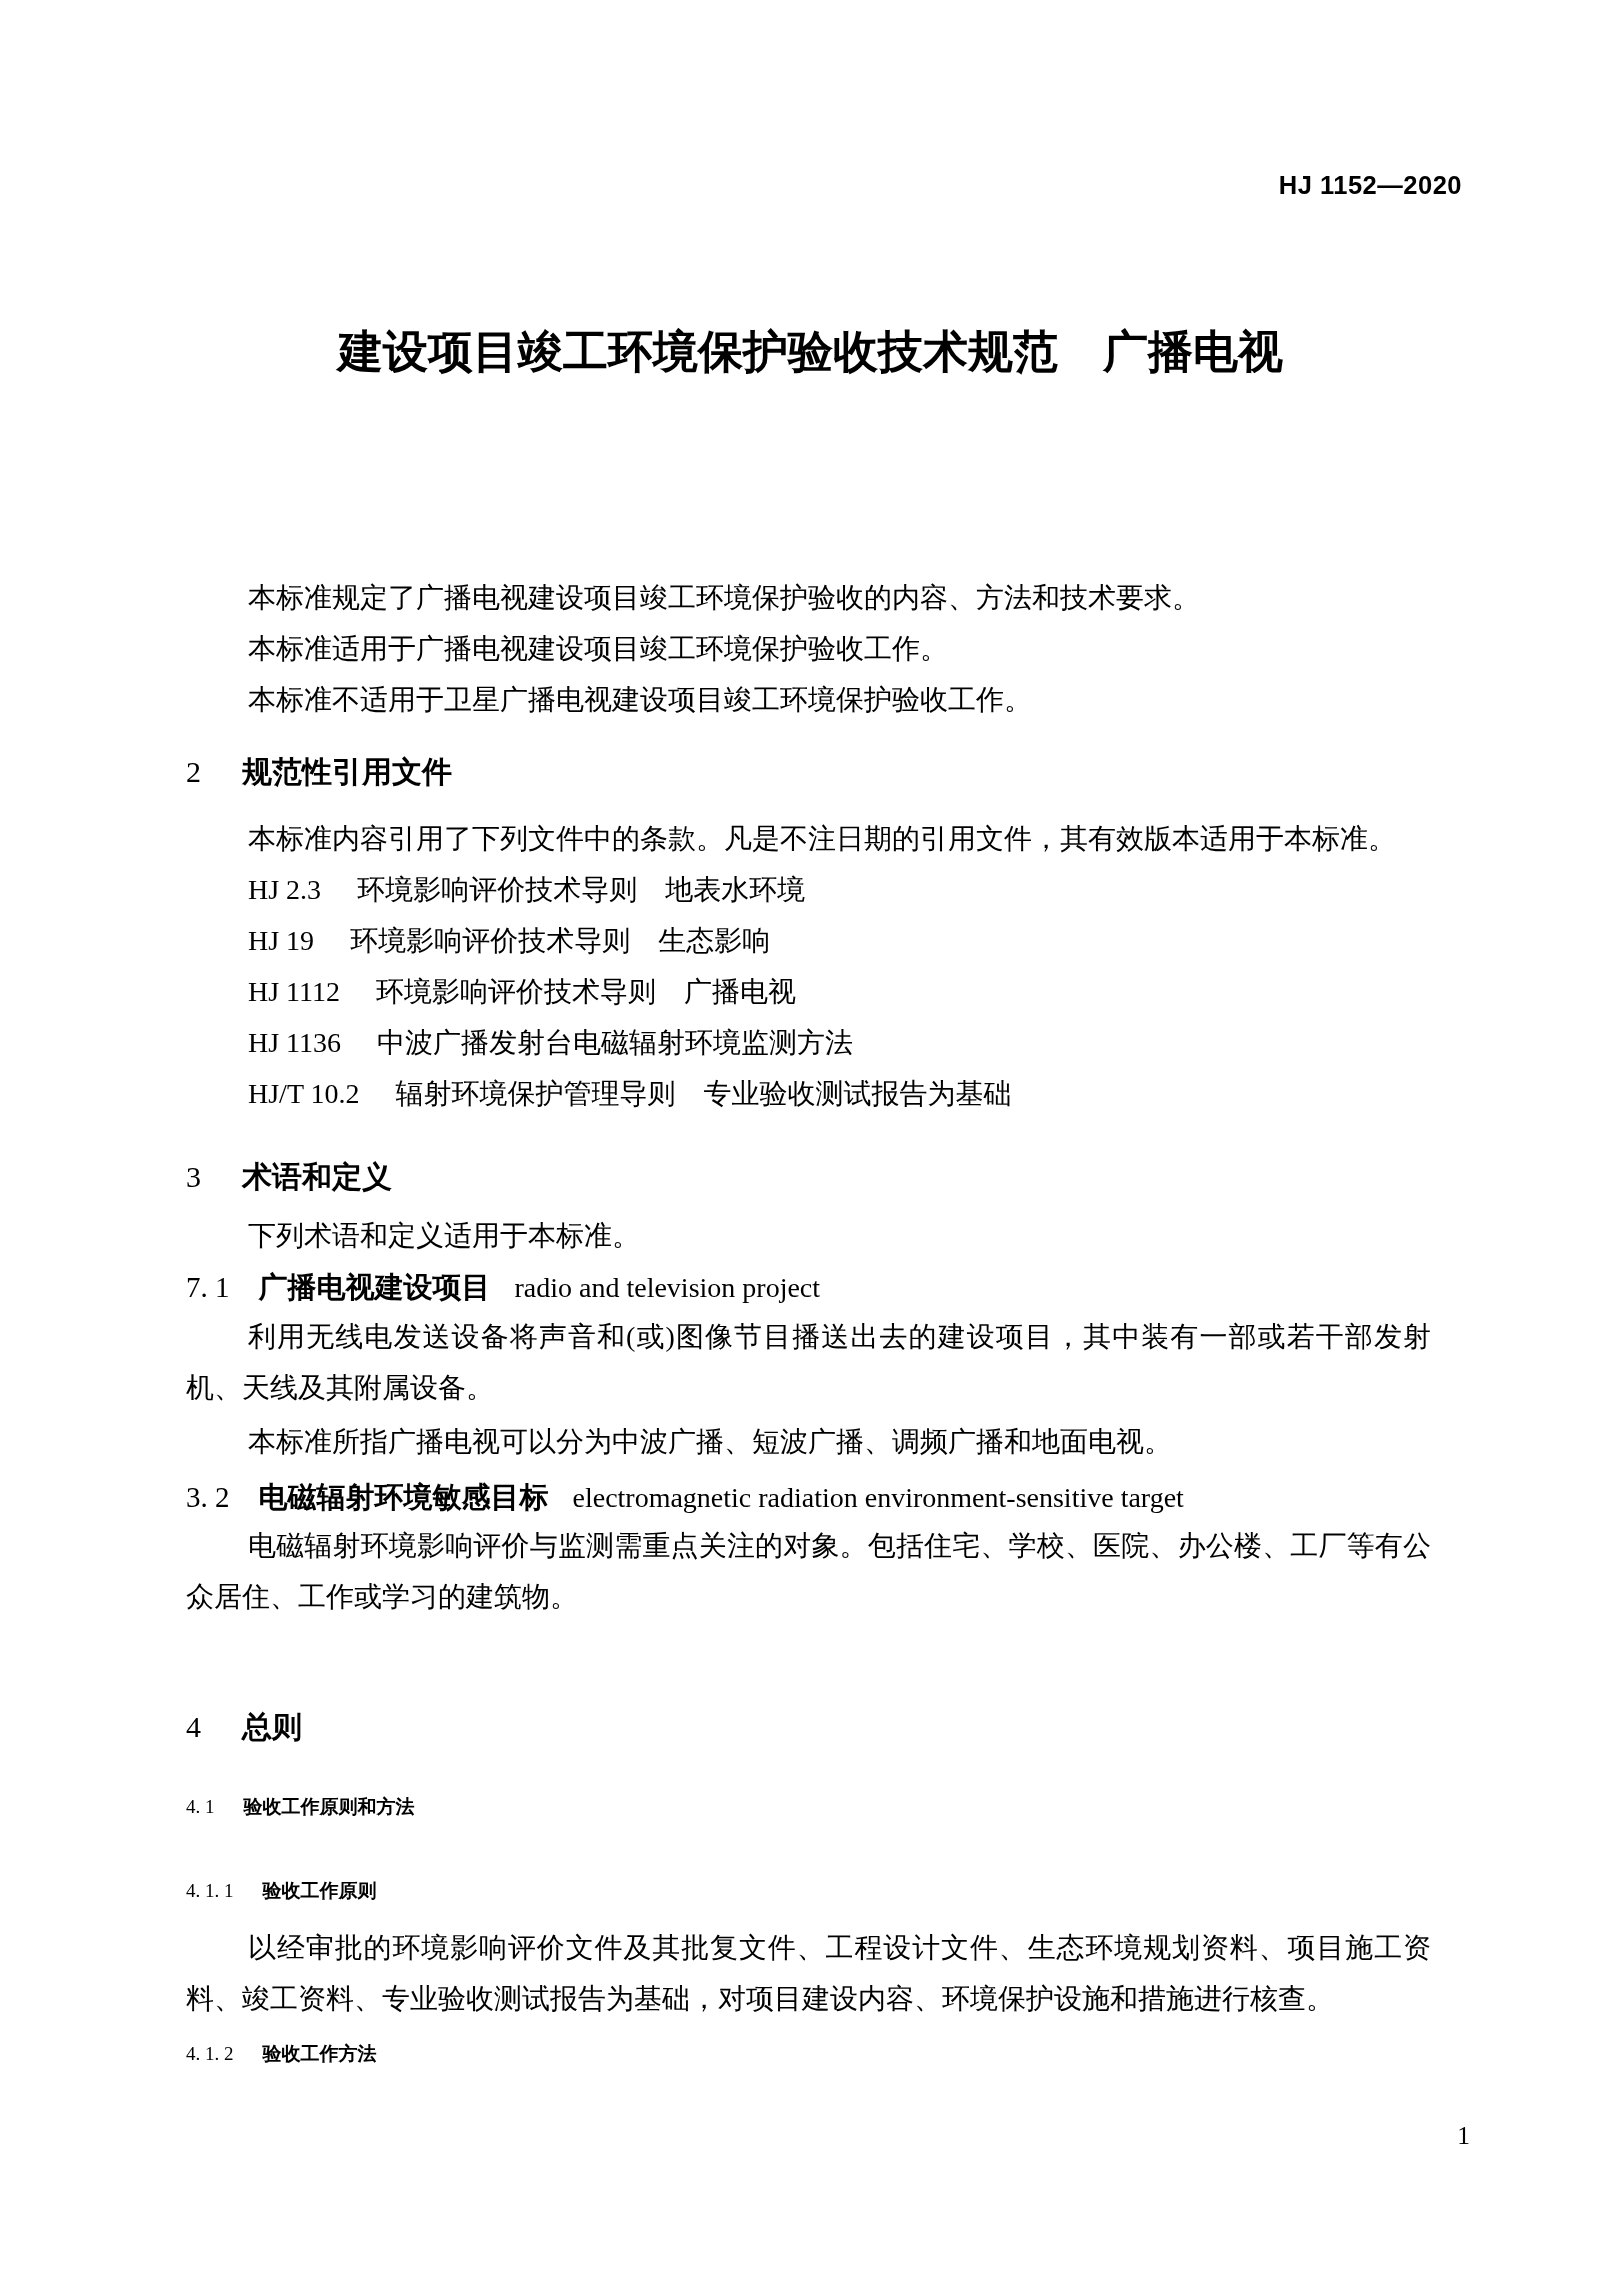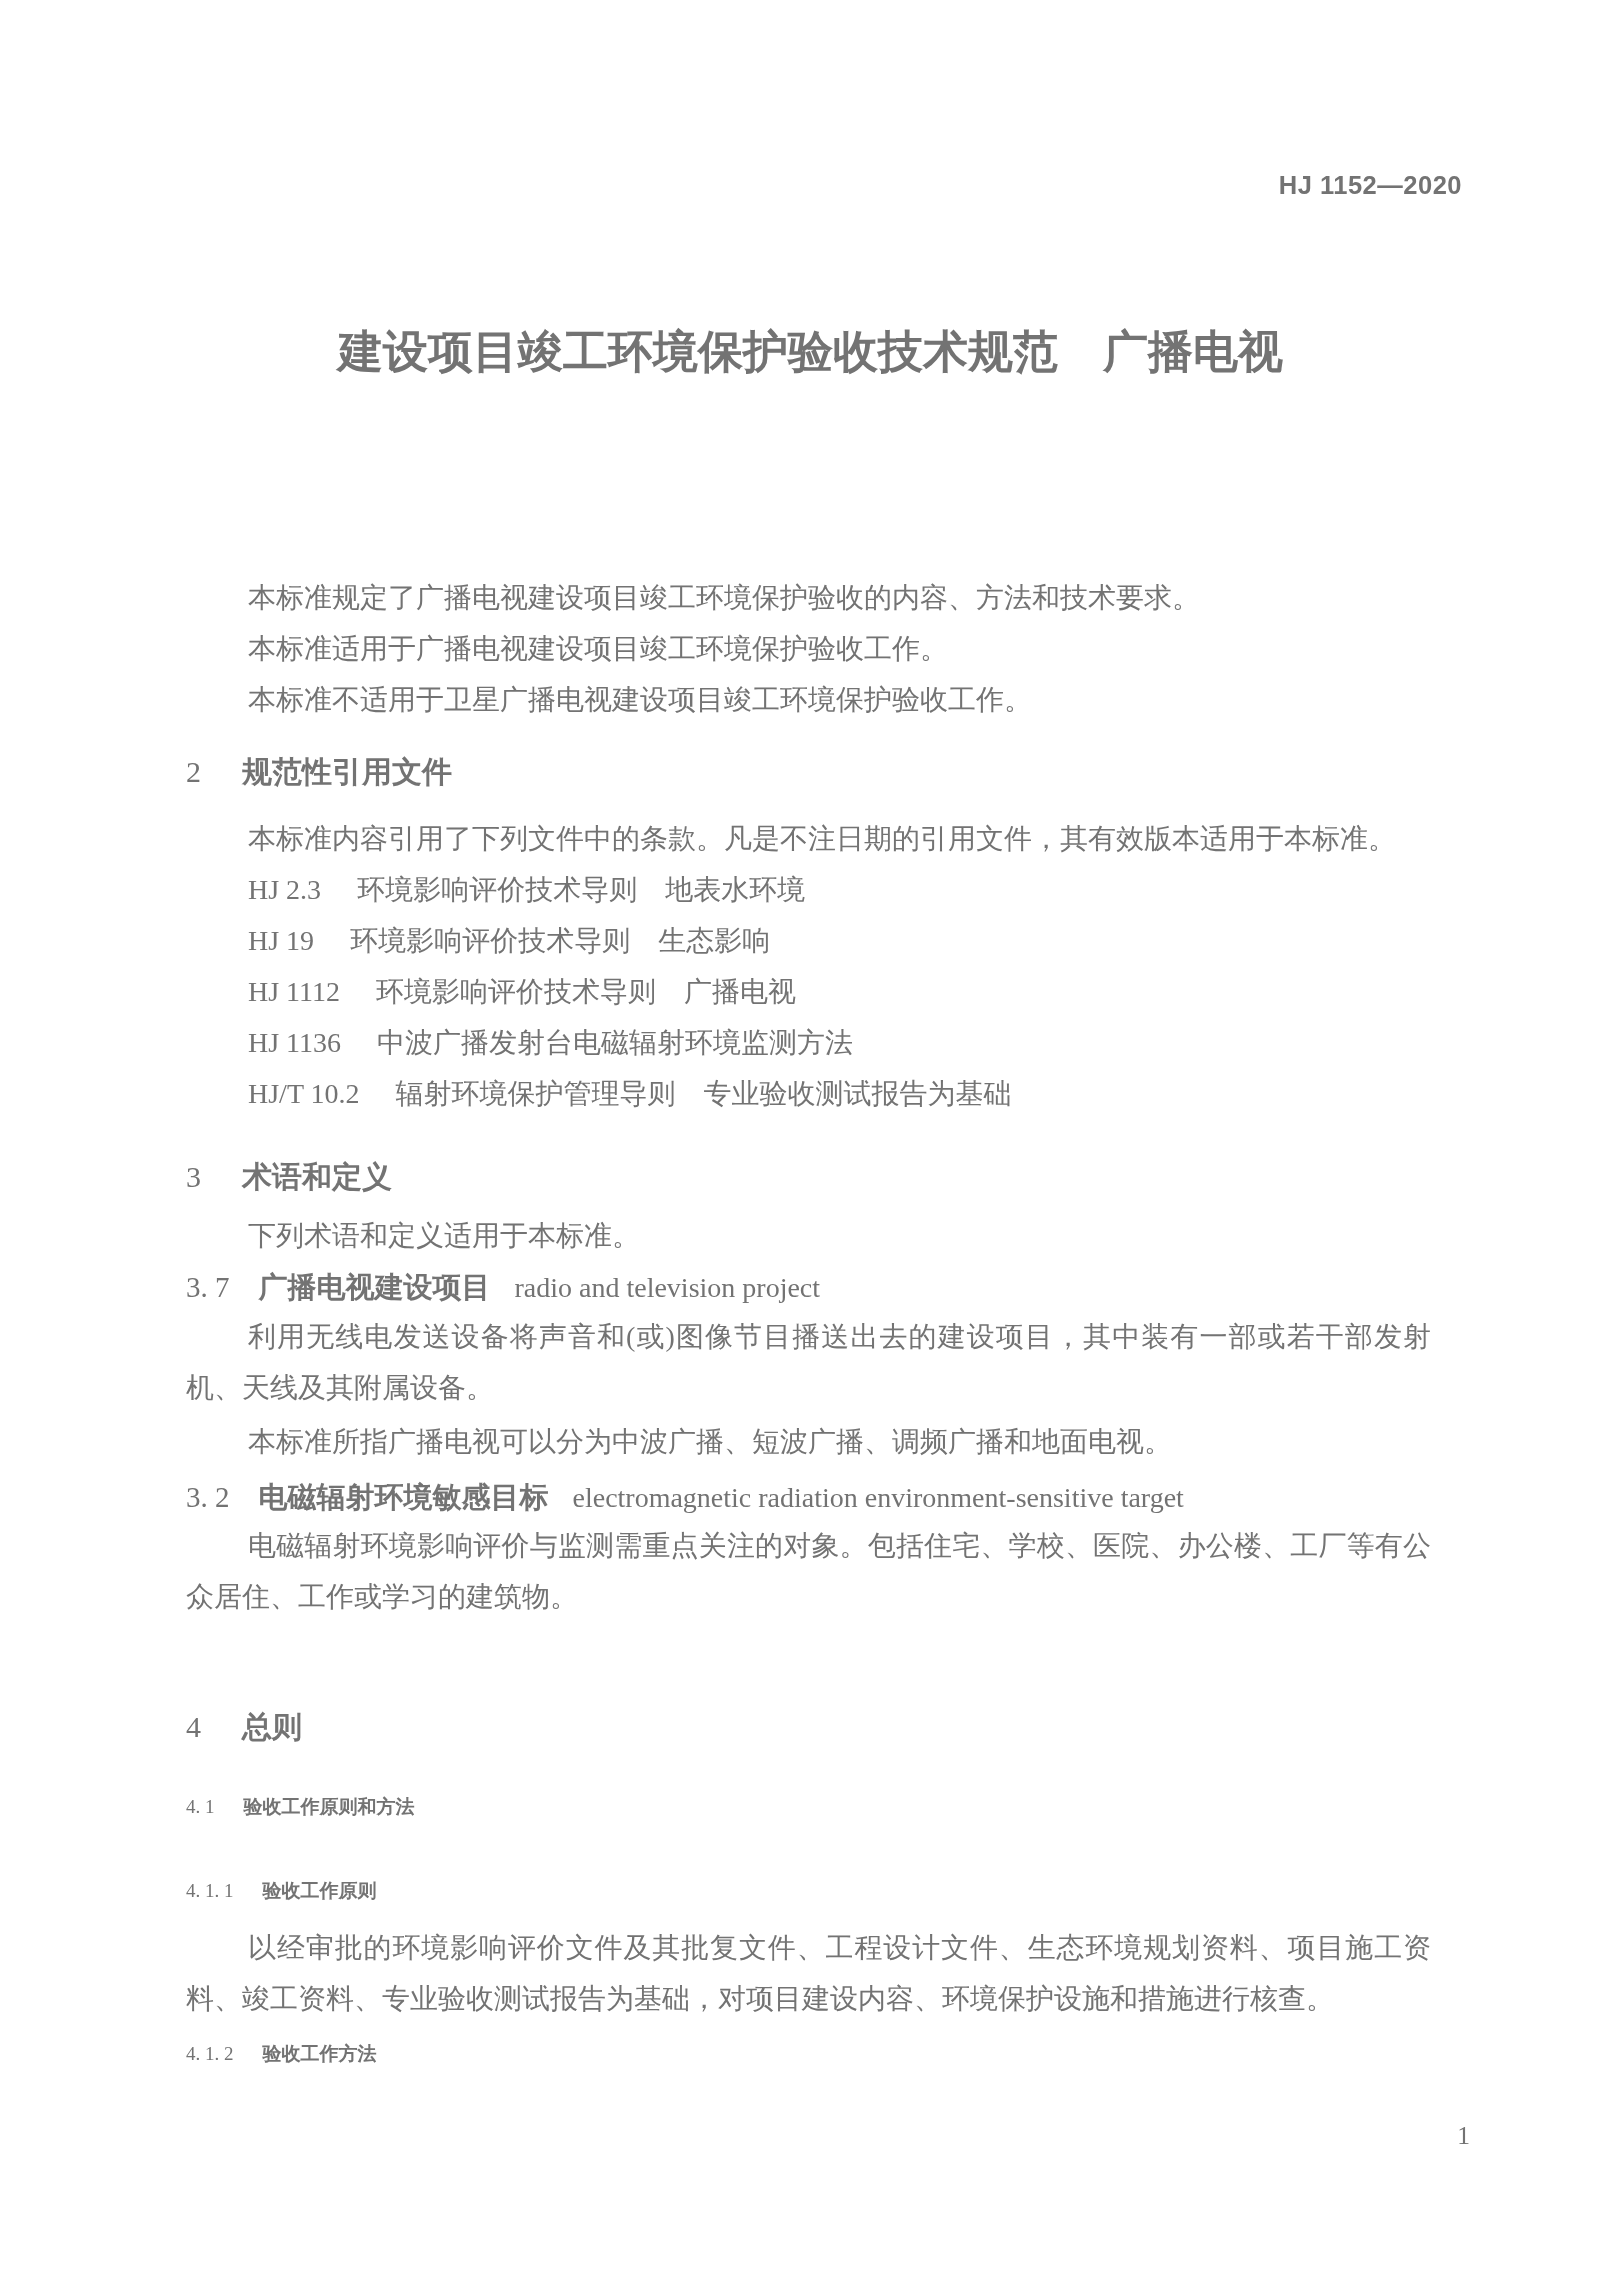--- a/index.html
+++ b/index.html
@@ -8,7 +8,7 @@
     position:relative;
     width:1621px; height:2293px;
     background:#ffffff;
-    color:#737373;
+    color:#000000;
     font-family:"Liberation Serif","DejaVu Serif",serif;
     overflow:hidden;
   }

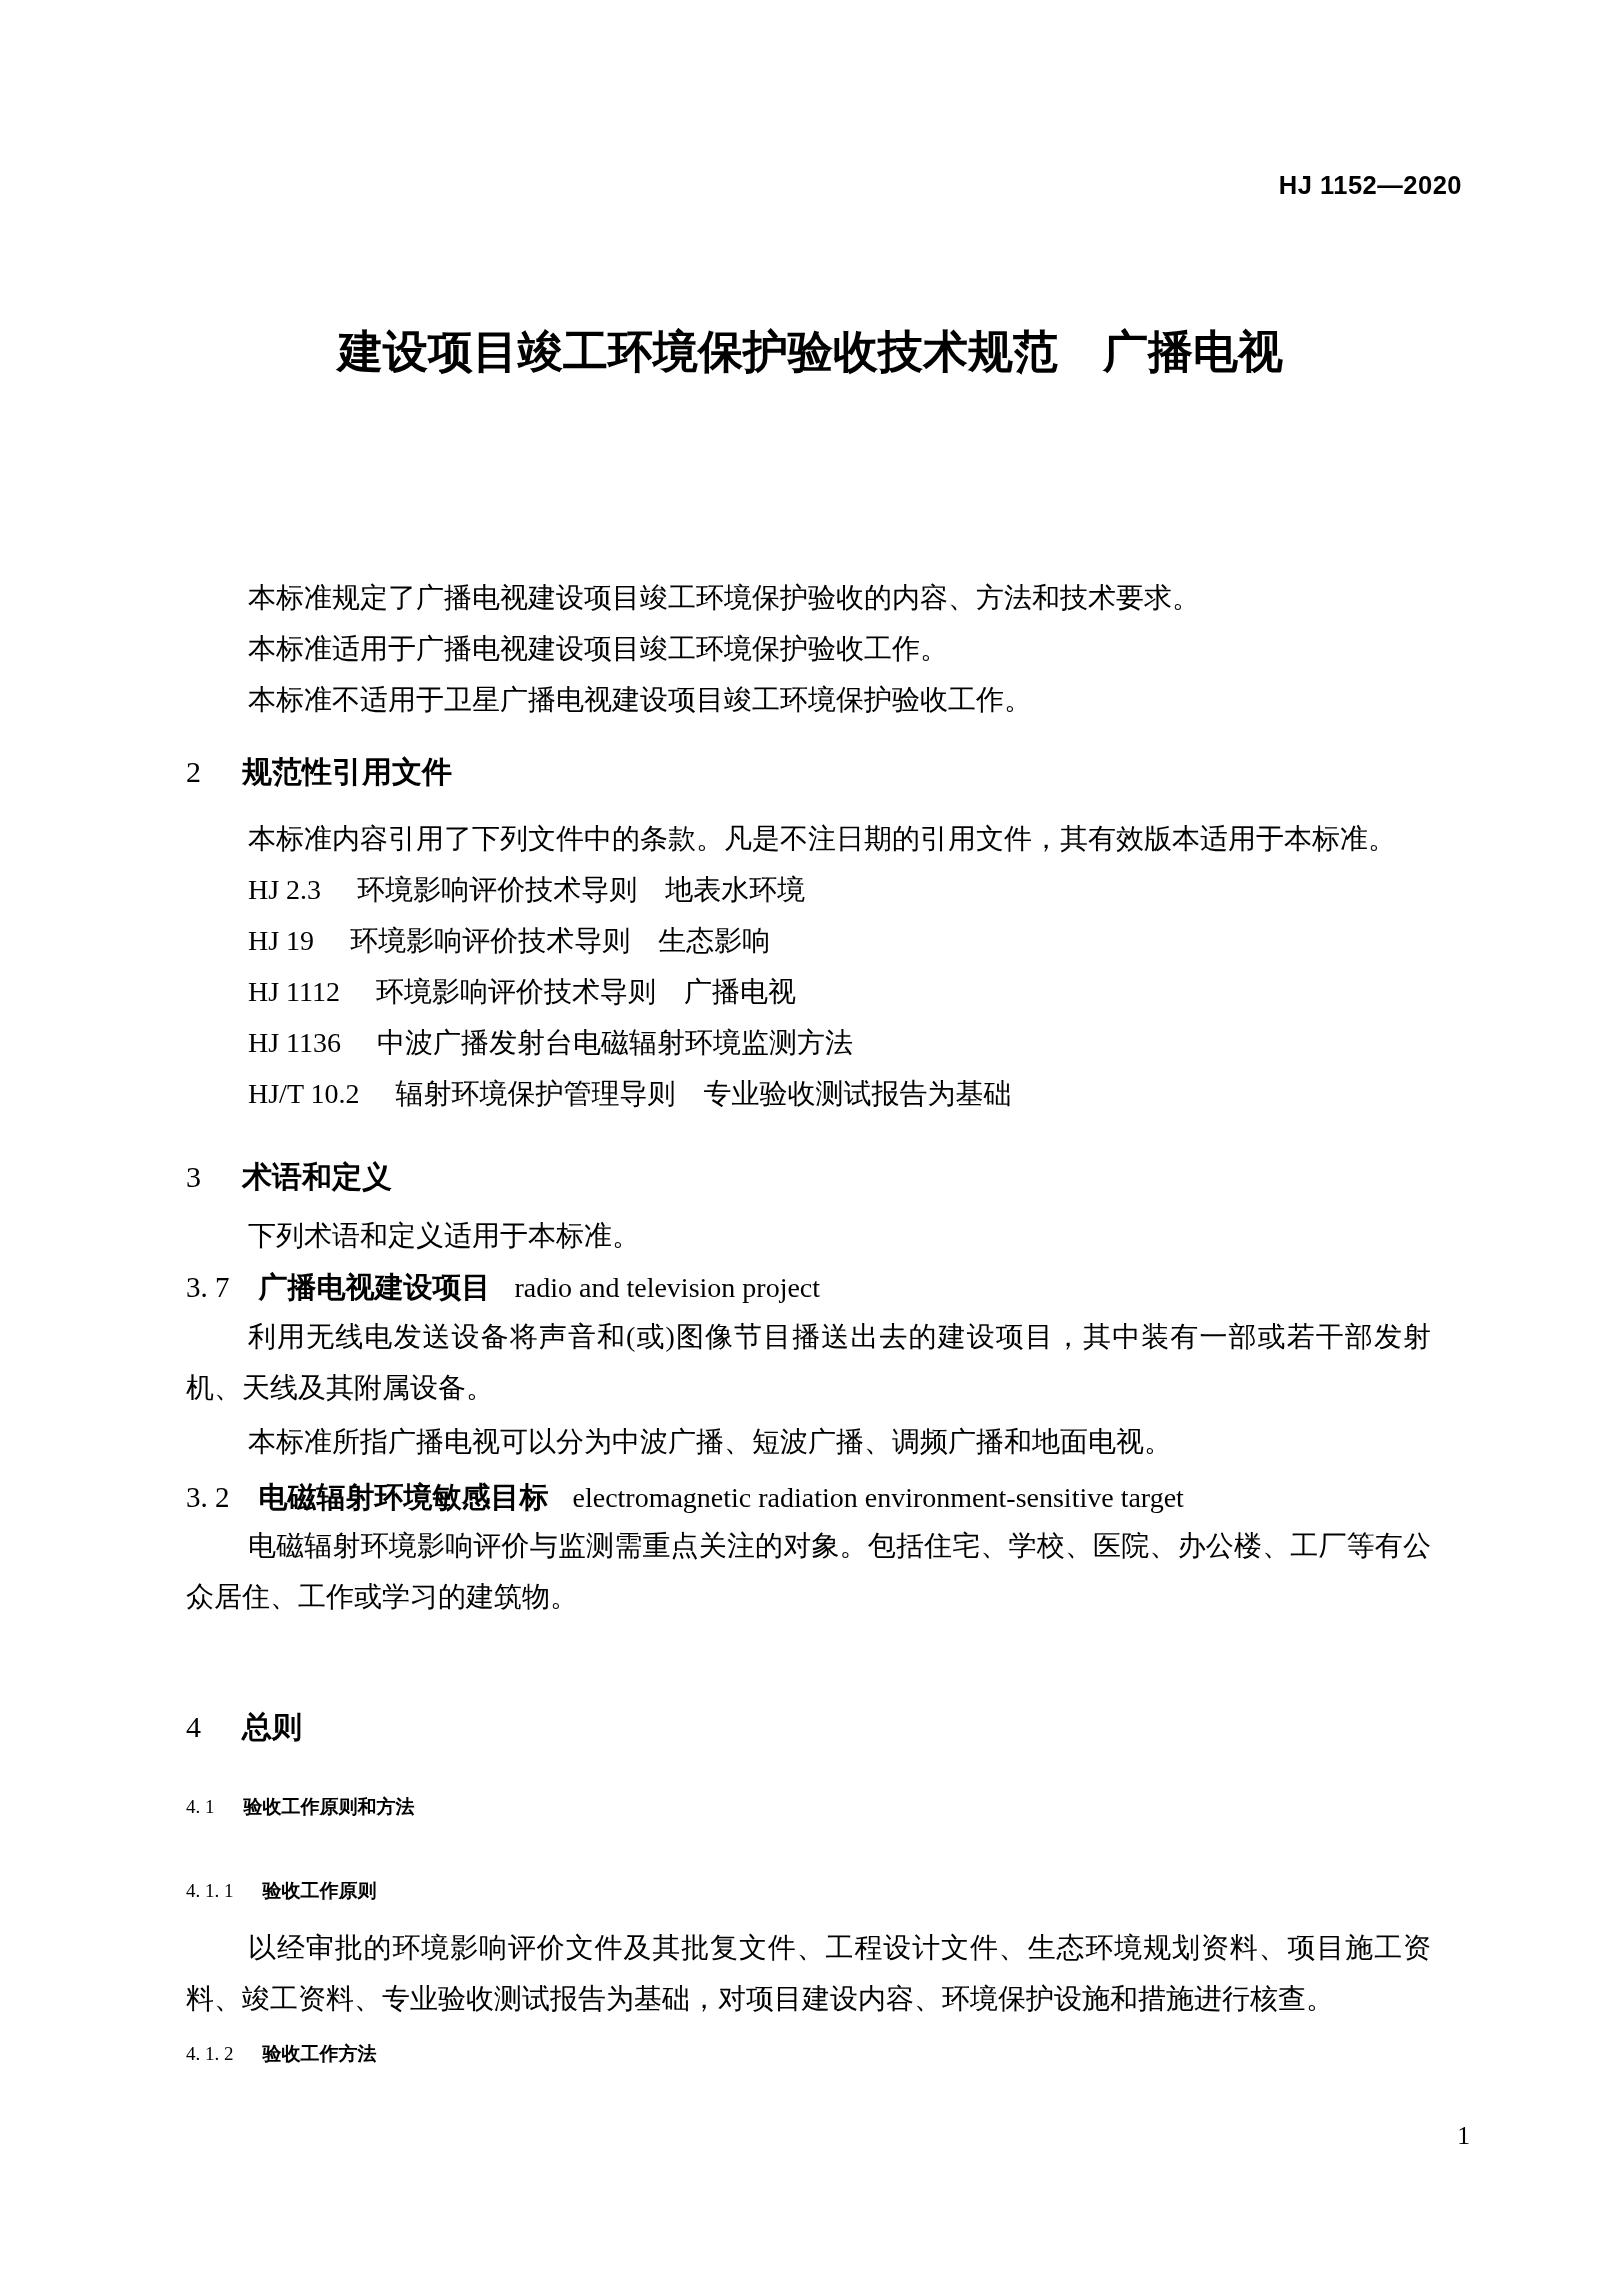--- a/index.html
+++ b/index.html
@@ -115,7 +115,7 @@
   </div>
 
   <div class="abs h-term" style="top:1271px">
-    <span class="h-num">3. 7</span><span>广播电视建设项目</span><span class="term-en">radio and television project</span>
+    <span class="h-num">7. 1</span><span>广播电视建设项目</span><span class="term-en">radio and television project</span>
   </div>
   <div class="abs body-block" style="top:1311px">
     <p class="ind">利用无线电发送设备将声音和(或)图像节目播送出去的建设项目，其中装有一部或若干部发射机、天线及其附属设备。</p>

